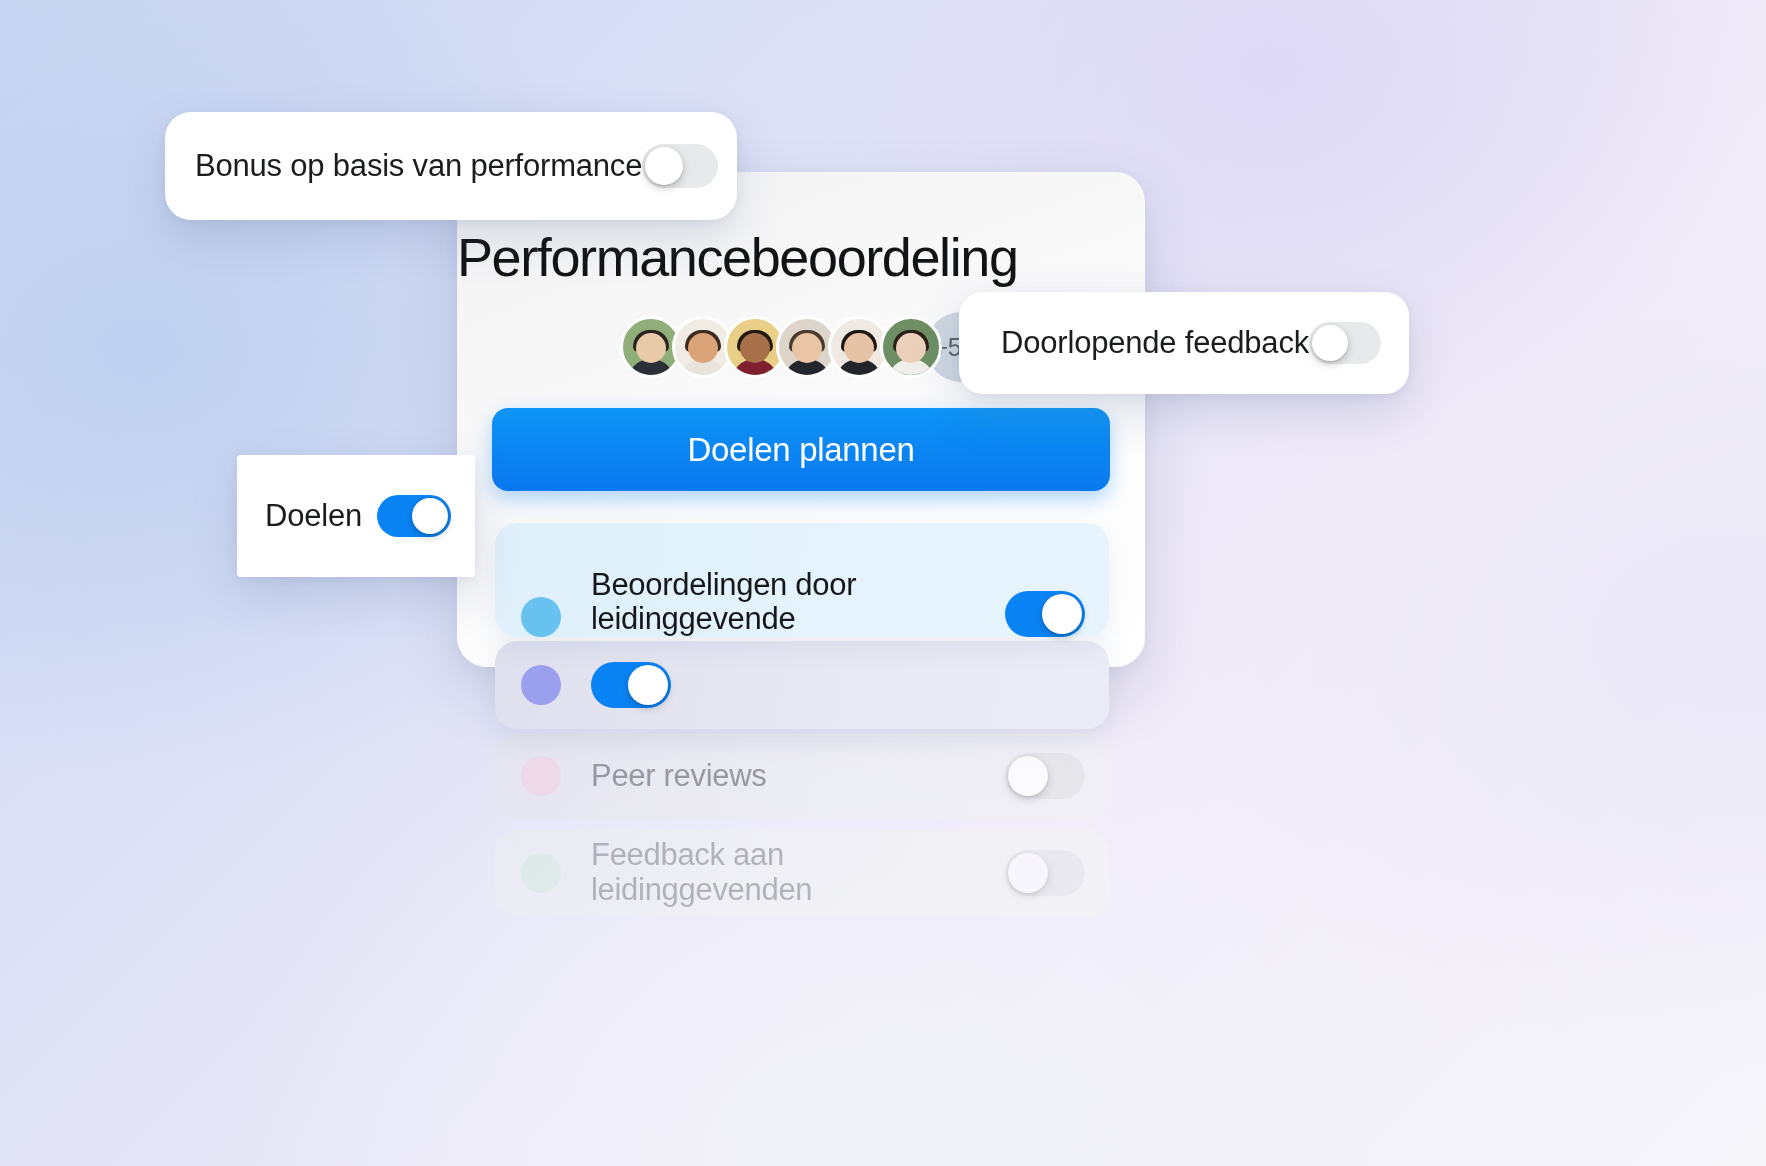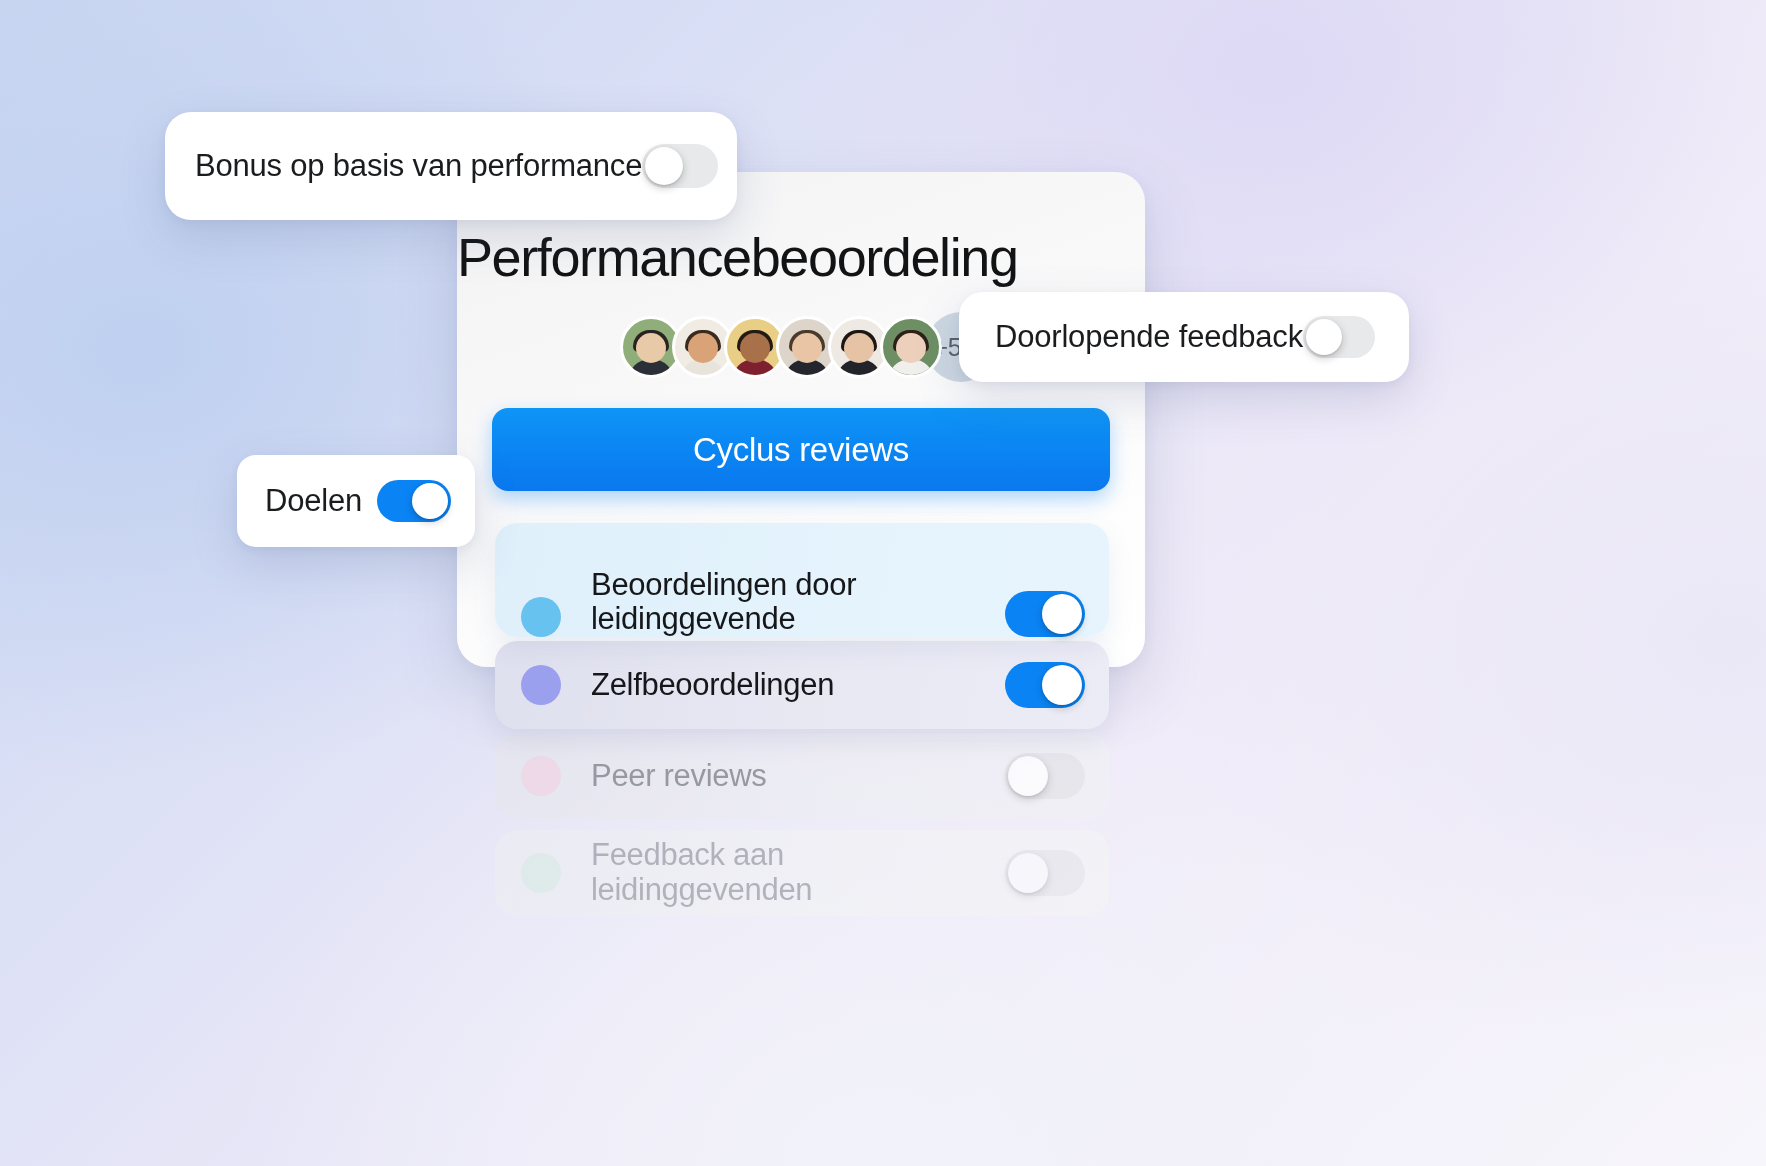--- a/index.html
+++ b/index.html
@@ -49,9 +49,9 @@
   }
   #pill-feedback {
     left: 959px; top: 292px;
-    width: 450px; height: 90px;
+    width: 450px; height: 102px;
     padding: 0 28px 0 30px;
-    justify-content: center;
+    justify-content: flex-end;
     border-radius: 24px;
   }
   #pill-doelen {

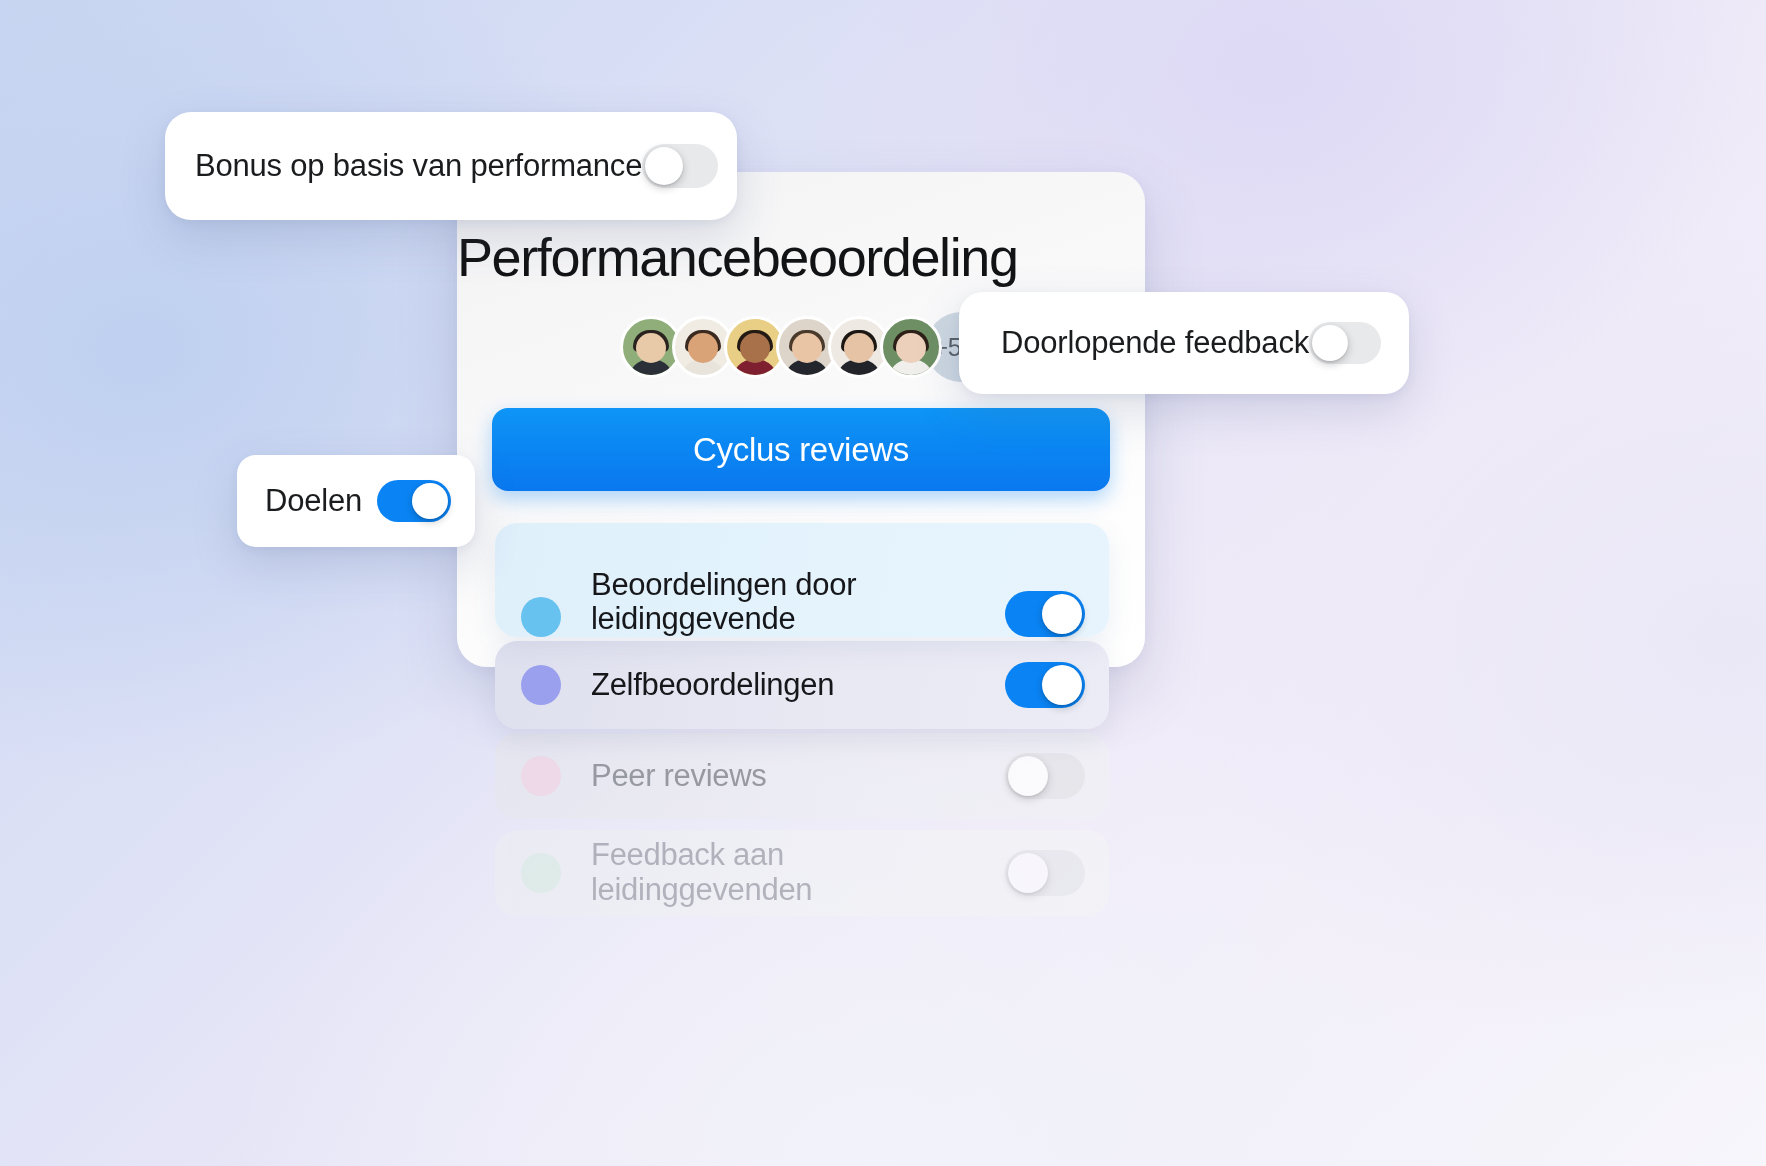--- a/index.html
+++ b/index.html
@@ -281,7 +281,7 @@
       <div id="avatar-more">+572</div>
     </div>
 
-    <button id="cta-button">Cyclus reviews</button>
+    <button id="cta-button">Doelen plannen</button>
   </div>
 
   <div class="pill" id="pill-bonus">

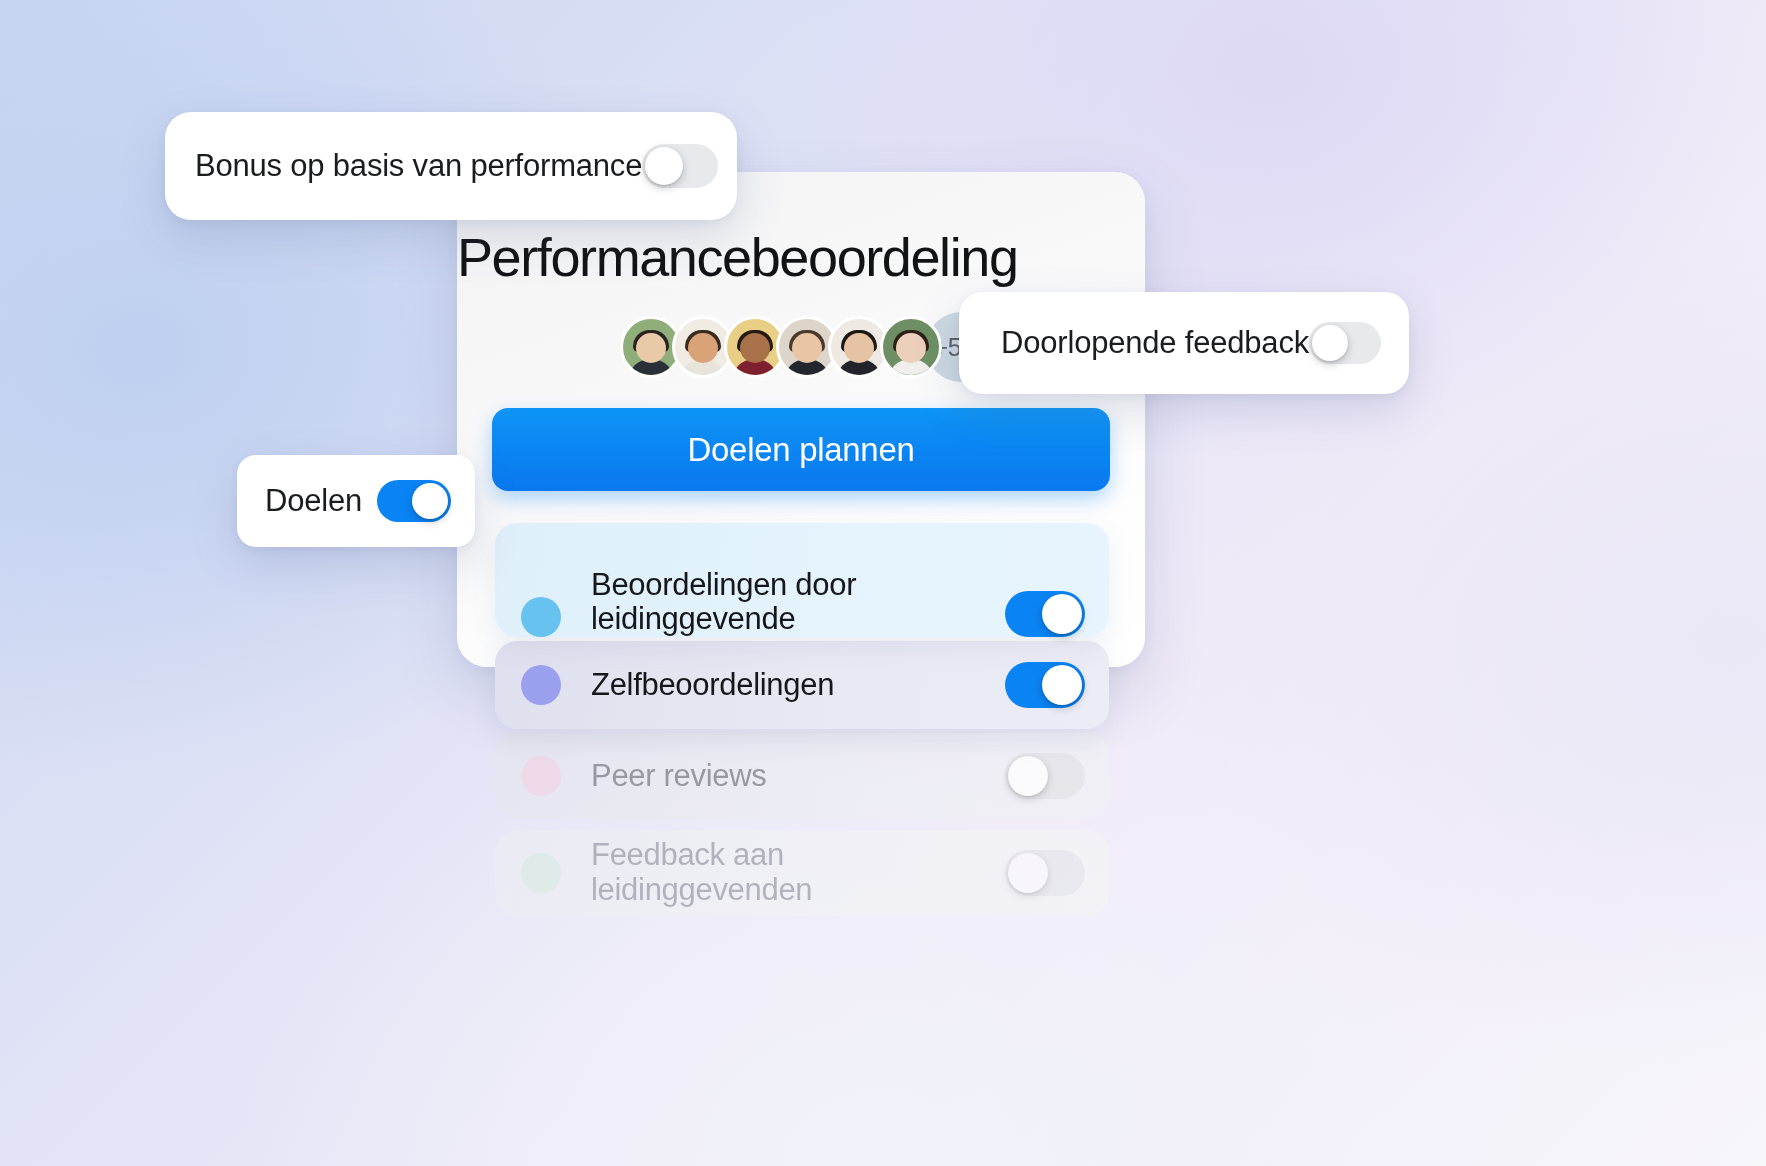--- a/index.html
+++ b/index.html
@@ -56,10 +56,10 @@
   }
   #pill-doelen {
     left: 237px; top: 455px;
-    width: 238px; height: 92px;
+    width: 238px; height: 122px;
     padding: 0 24px 0 28px;
     justify-content: space-between;
-    border-radius: 19px;
+    border-radius: 4px;
     text-align: right;
   }
 

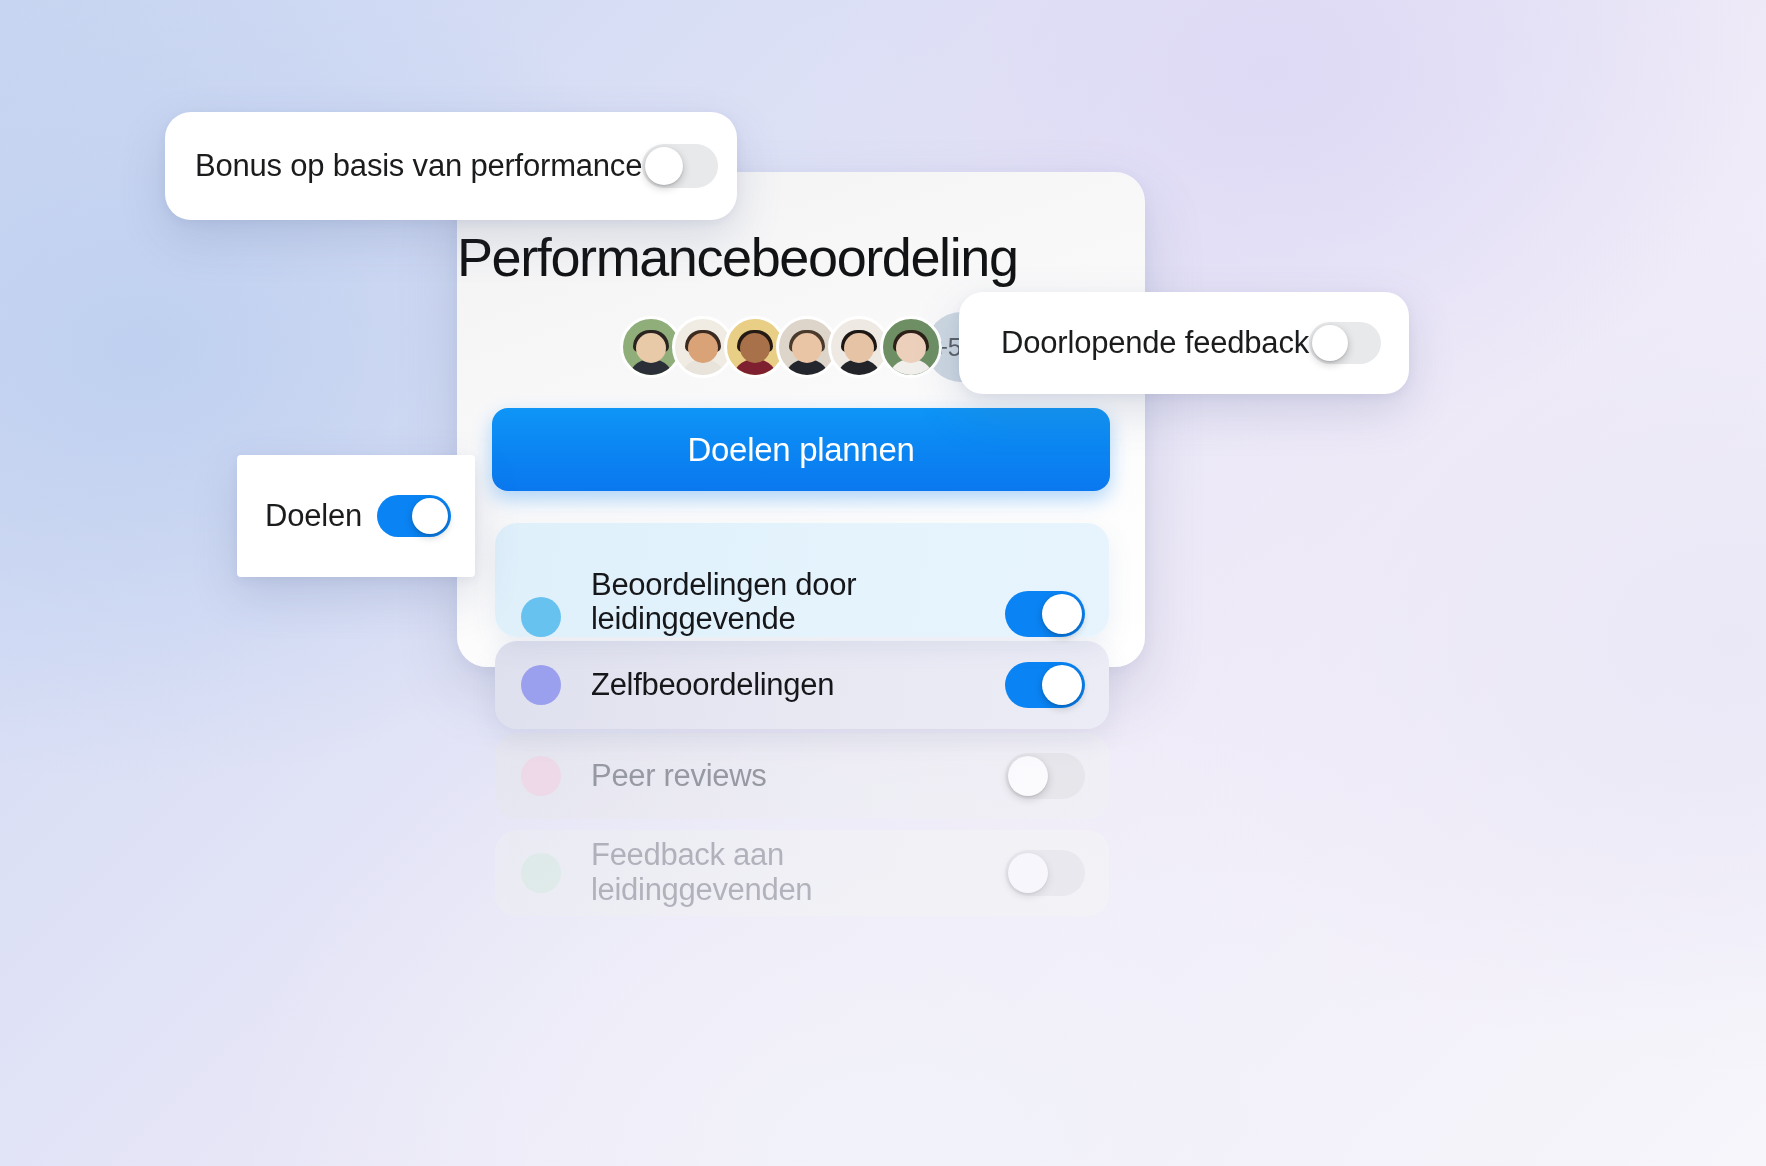--- a/index.html
+++ b/index.html
@@ -315,7 +315,6 @@
 
   <div class="opt-row" id="opt-row-1">
     <span class="opt-dot" style="background: rgb(154, 160, 238);"></span>
-    <span class="opt-label">Zelfbeoordelingen</span>
     <span class="toggle on tg-row">
         <span class="knob"></span>
       </span>

